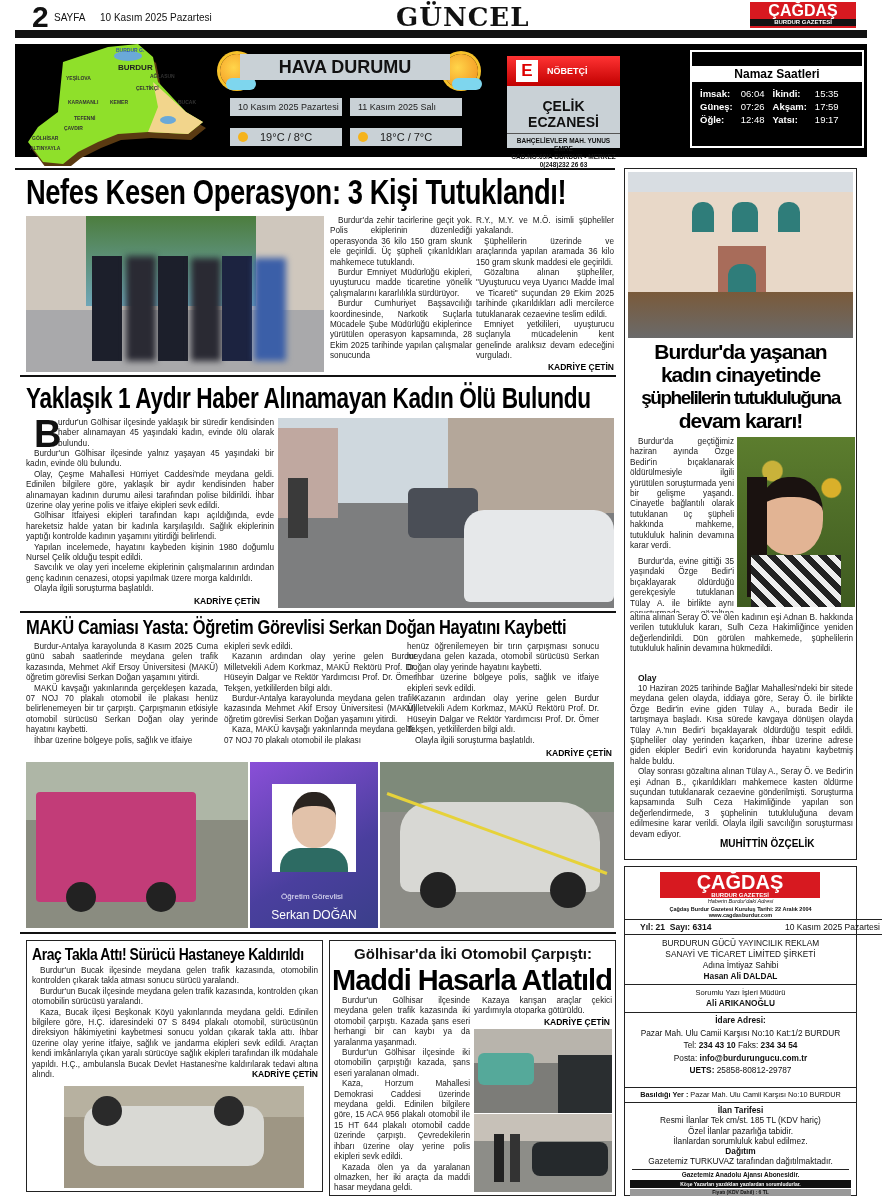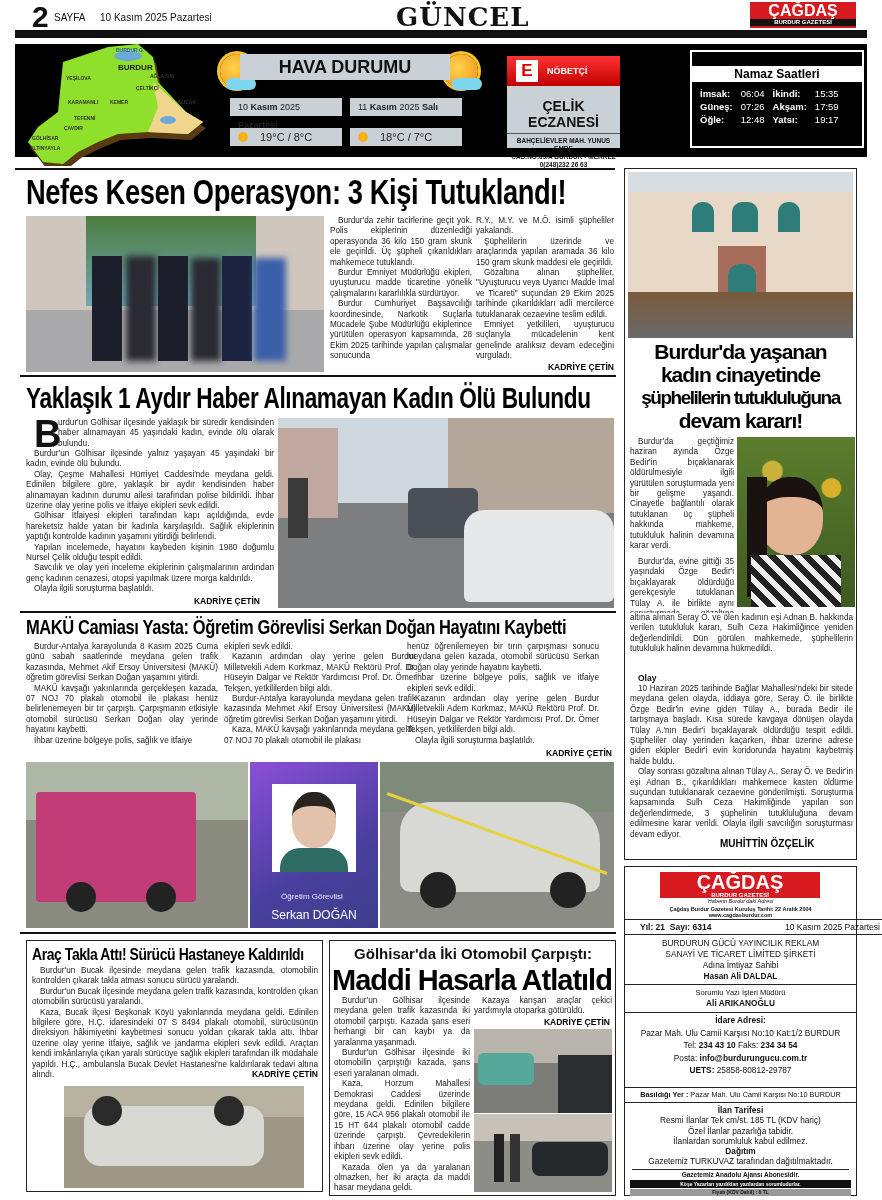--- a/index.html
+++ b/index.html
@@ -20,7 +20,7 @@
 .sun{width:34px;height:34px;border-radius:50%;background:radial-gradient(circle at 40% 40%,#ffd54a,#f28c1a);box-shadow:0 0 0 3px #f7c22a}
 .cloud{width:30px;height:12px;border-radius:8px;background:#7ed6ee}
 .wbox{height:18px;background:#c9d1d6;font-size:9px;line-height:18px;padding-left:8px;color:#222}
-.wbox b{font-weight:bold}
+.wbox b{font-weight:normal}
 #pharm-head{left:507px;top:56px;width:113px;height:30px;background:linear-gradient(#f33,#c10000);color:#fff;font-size:9px;font-weight:bold;line-height:30px;padding-left:40px}
 #pharm-e{left:516px;top:60px;width:22px;height:22px;background:#fff;color:#d00;font-weight:bold;font-size:17px;text-align:center;line-height:22px}
 #pharm-body{left:507px;top:86px;width:113px;height:62px;background:#c9d1d6;text-align:center}

